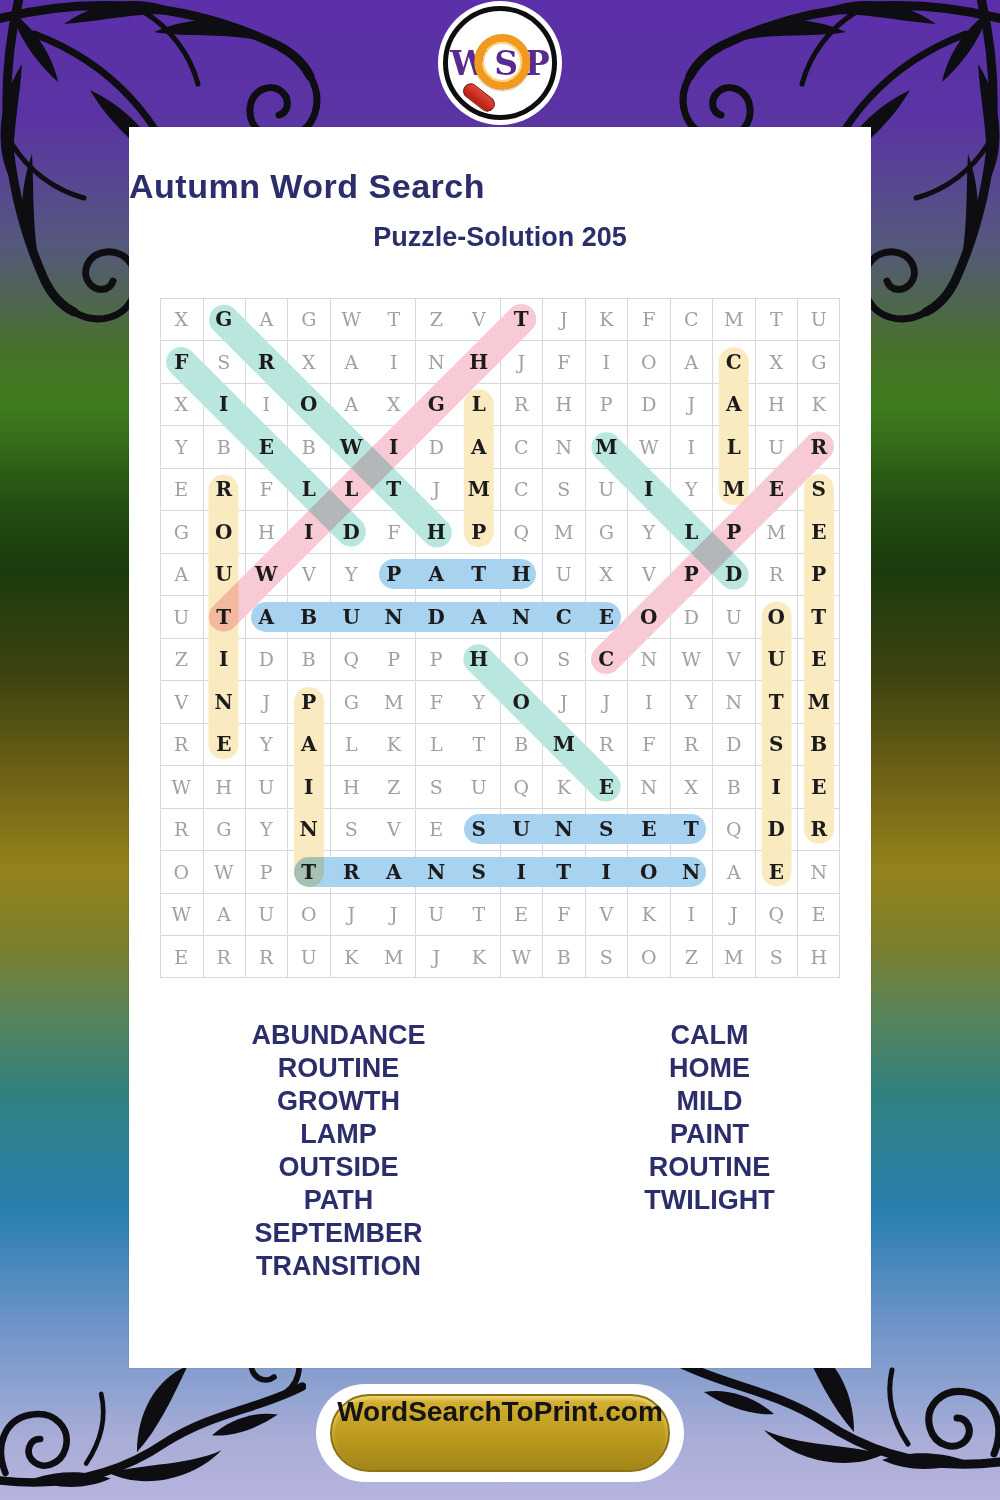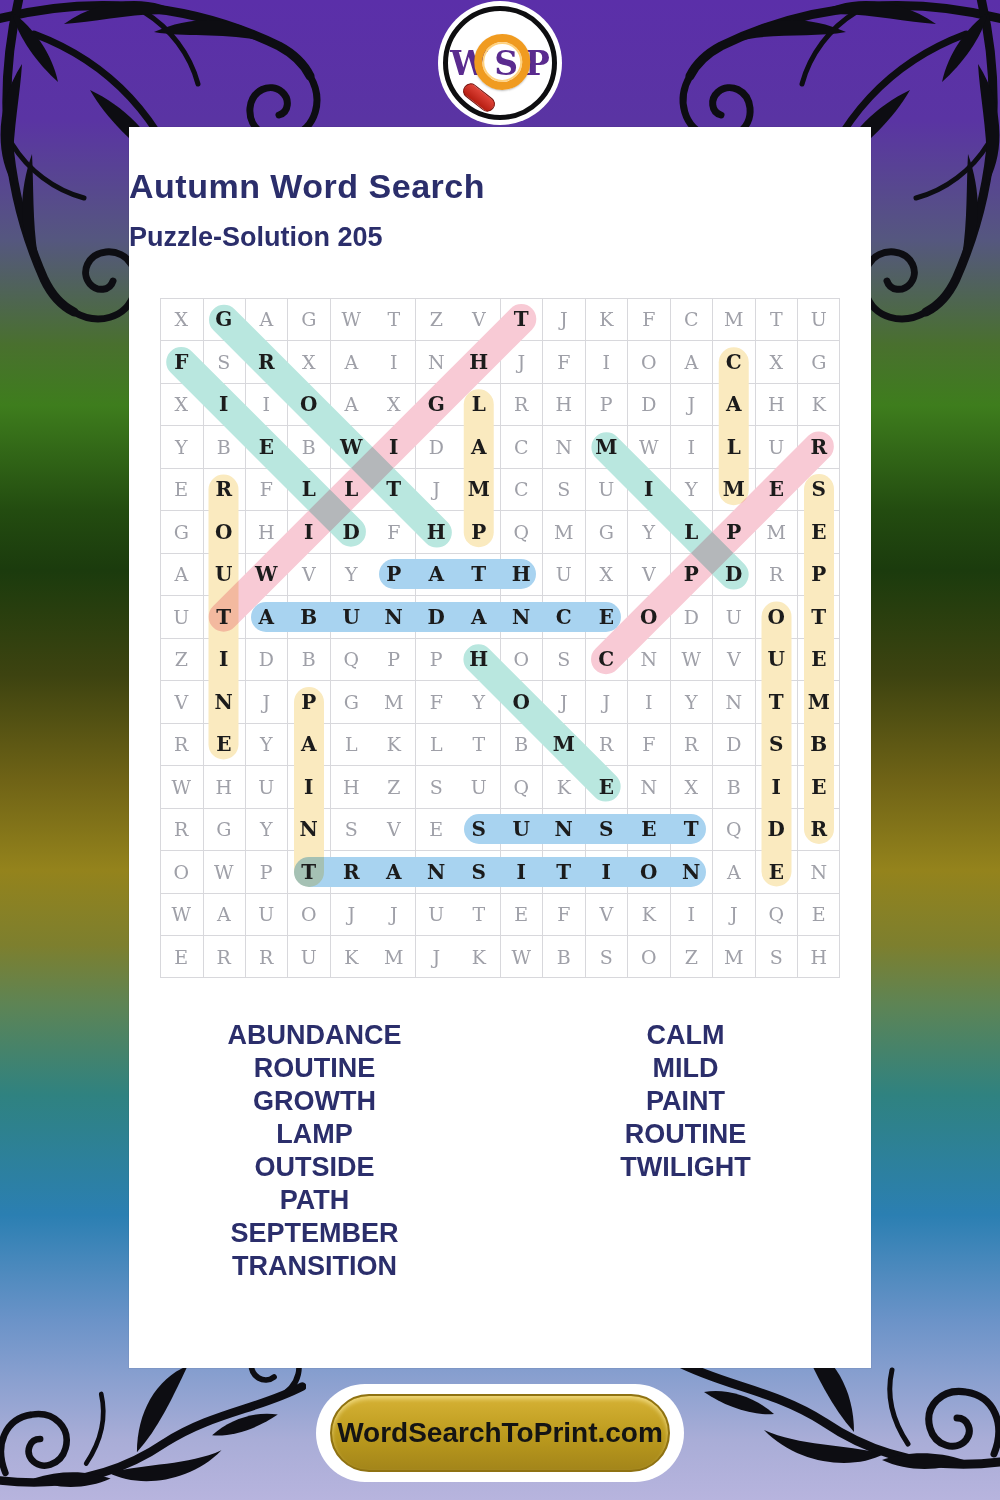--- a/index.html
+++ b/index.html
@@ -22,7 +22,7 @@
 
   .title{margin:40px 0 0 0;font-size:34px;font-weight:bold;
          color:#2b2e6b;letter-spacing:.5px;}
-  .subtitle{margin:16px 0 0 0;font-size:27px;font-weight:bold;
+  .subtitle{margin:16px 0 0 0;text-align:center;font-size:27px;font-weight:bold;
             color:#2b2e6b;}
 
   .grid-wrap{position:absolute;left:31px;top:171px;width:680px;height:680px;

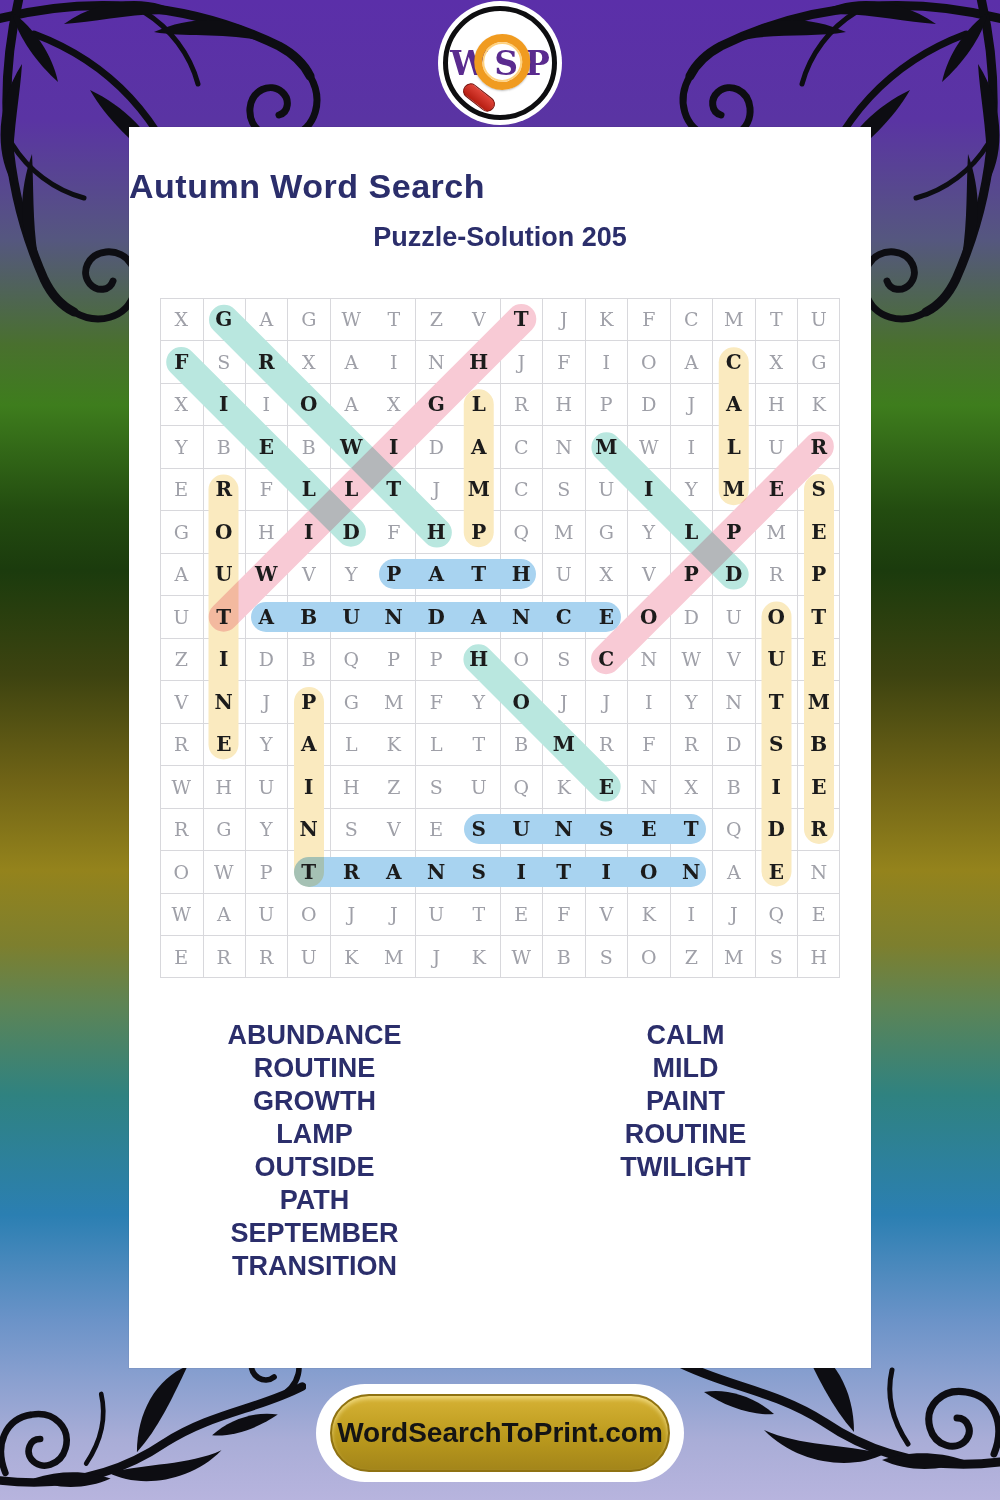--- a/index.html
+++ b/index.html
@@ -41,7 +41,7 @@
         font-size:19px;color:#9fa0a8;}
   .cell.hit{color:#1b1b1b;font-weight:bold;font-size:20px;}
 
-  .words{position:absolute;left:0;top:892px;width:742px;display:flex;}
+  .words{position:absolute;left:0;top:892px;width:742px;display:flex;padding-left:24px;}
   .wcol{width:371px;text-align:center;}
   .wcol div{font-size:27px;font-weight:bold;color:#2b2e6b;line-height:33px;}
 

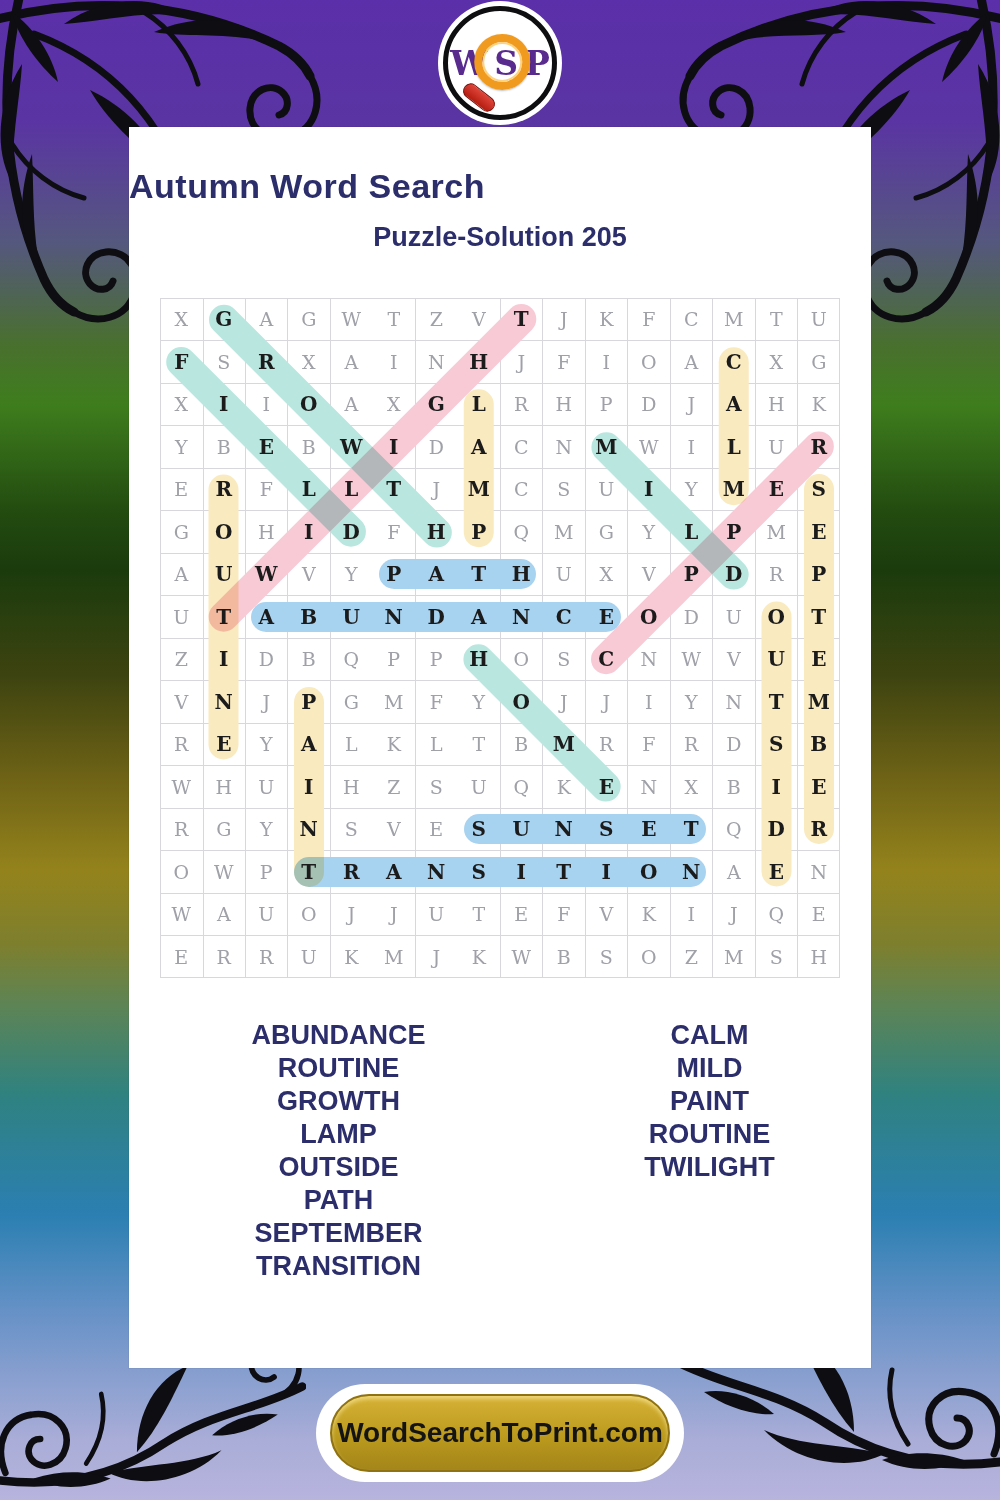--- a/index.html
+++ b/index.html
@@ -453,6 +453,7 @@
       </div>
     <div class="wcol" id="wcol-right">
         <div>CALM</div>
+        <div>HOME</div>
         <div>MILD</div>
         <div>PAINT</div>
         <div>ROUTINE</div>

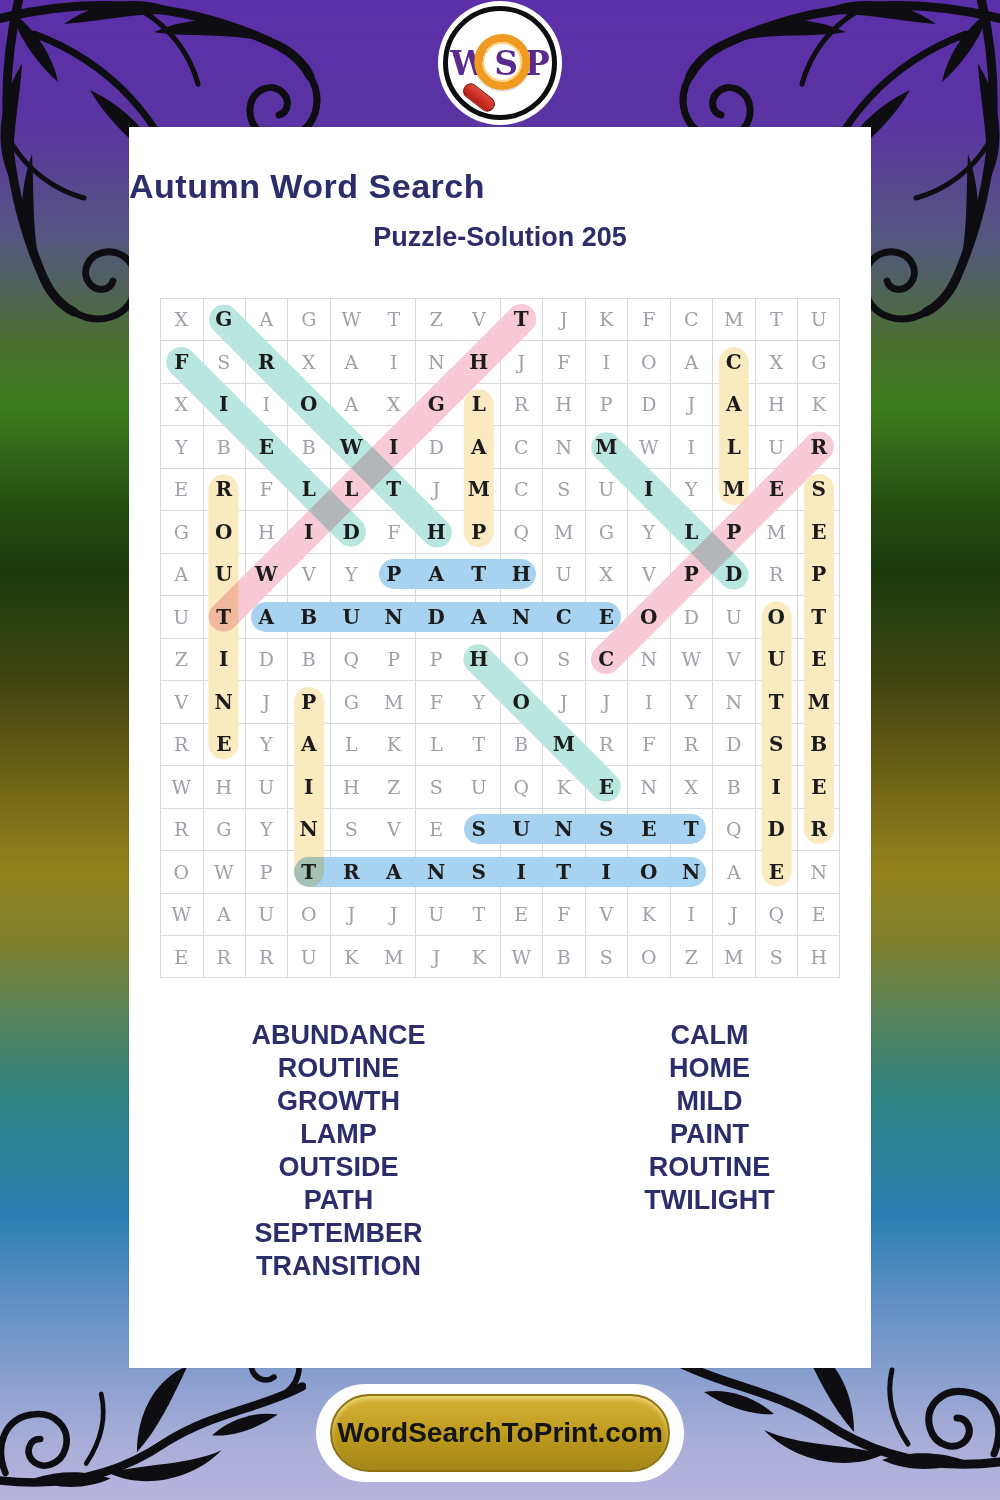--- a/index.html
+++ b/index.html
@@ -64,7 +64,7 @@
              background:linear-gradient(180deg,#d6b235 0%,#bb9a1d 55%,#a3851a 100%);
              border:2px solid #8f7212;box-sizing:border-box;
              box-shadow:inset 0 3px 4px rgba(255,240,170,.6);
-             display:flex;align-items:center;justify-content:center;}
+             display:flex;justify-content:center;}
   .pill-gold div{font-size:28px;font-weight:bold;color:#141414;}
 </style>
 </head>

